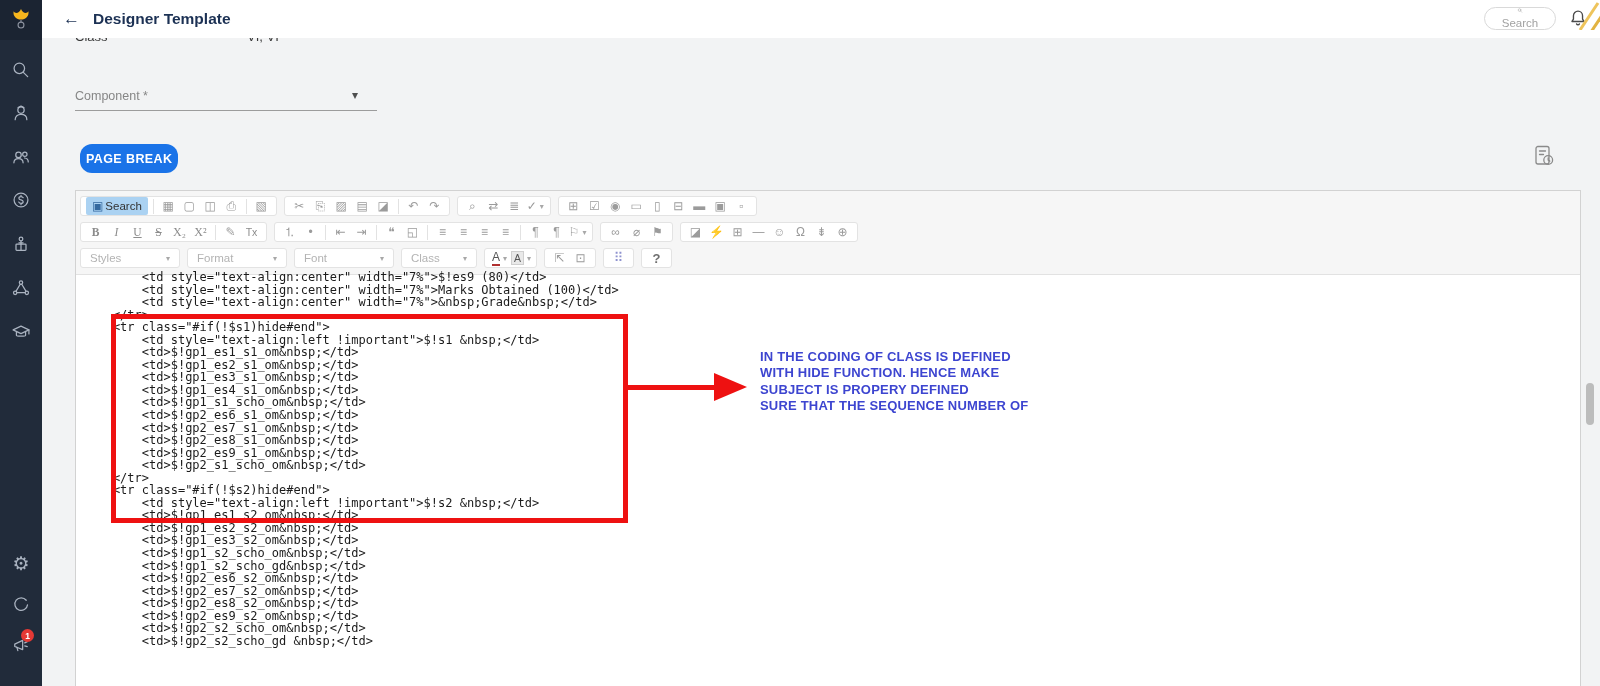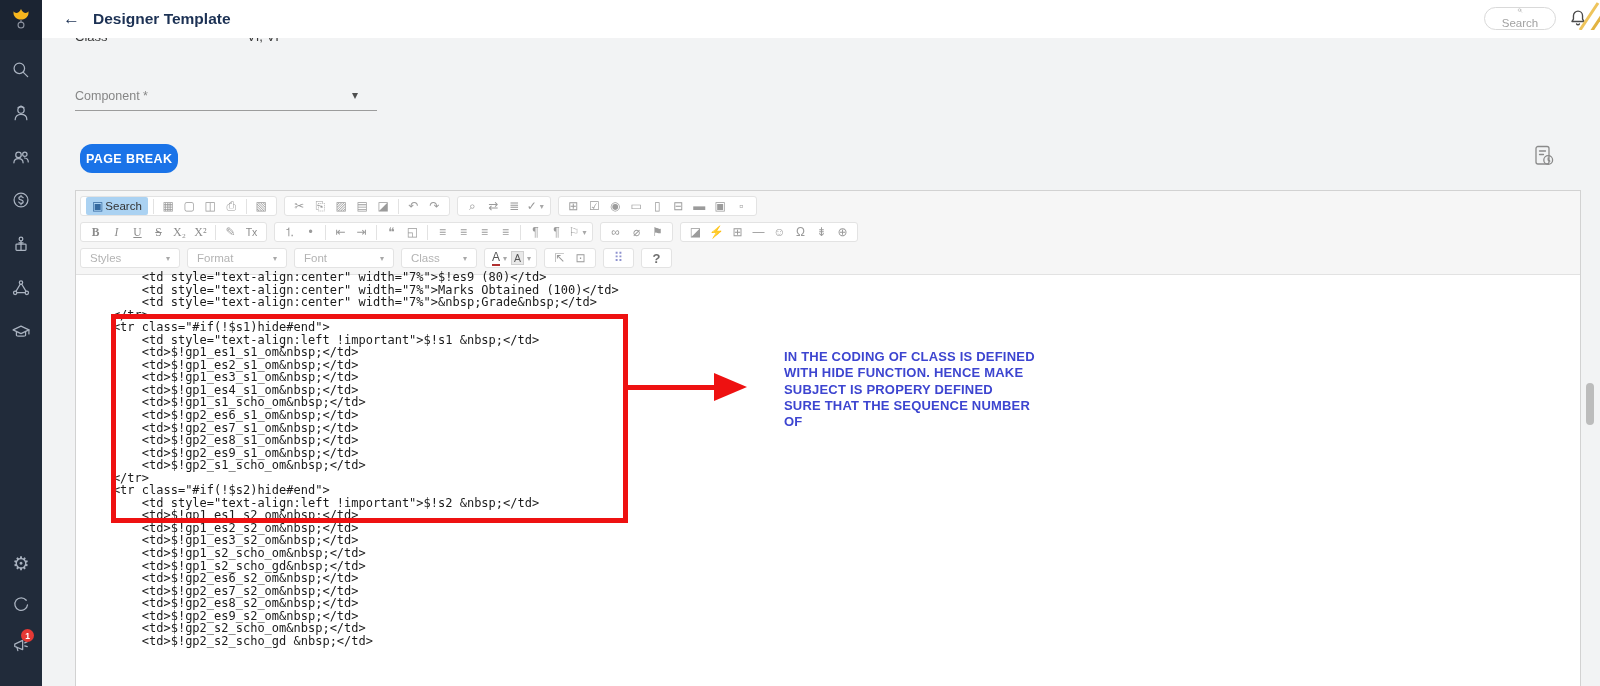--- a/index.html
+++ b/index.html
@@ -70,7 +70,7 @@
   .arrow-line{position:absolute;left:628px;top:385px;width:88px;height:5px;background:#ee1111;z-index:20;}
   .arrow-head{position:absolute;left:714px;top:373px;width:0;height:0;border-top:14px solid transparent;border-bottom:14px solid transparent;border-left:33px solid #ee1111;z-index:20;}
   .annotation{position:absolute;left:760px;top:349px;width:290px;z-index:21;}
-  .anno-line{font-size:13px;font-weight:bold;color:#3d45d0;line-height:16.3px;letter-spacing:.2px;margin-left:24px;}
+  .anno-line{font-size:13px;font-weight:bold;color:#3d45d0;line-height:16.3px;letter-spacing:.2px;}
 
   
   .scroll-thumb{position:absolute;left:1586px;top:383px;width:8px;height:42px;border-radius:4px;background:#bcbcbc;z-index:30;cursor:pointer;}

